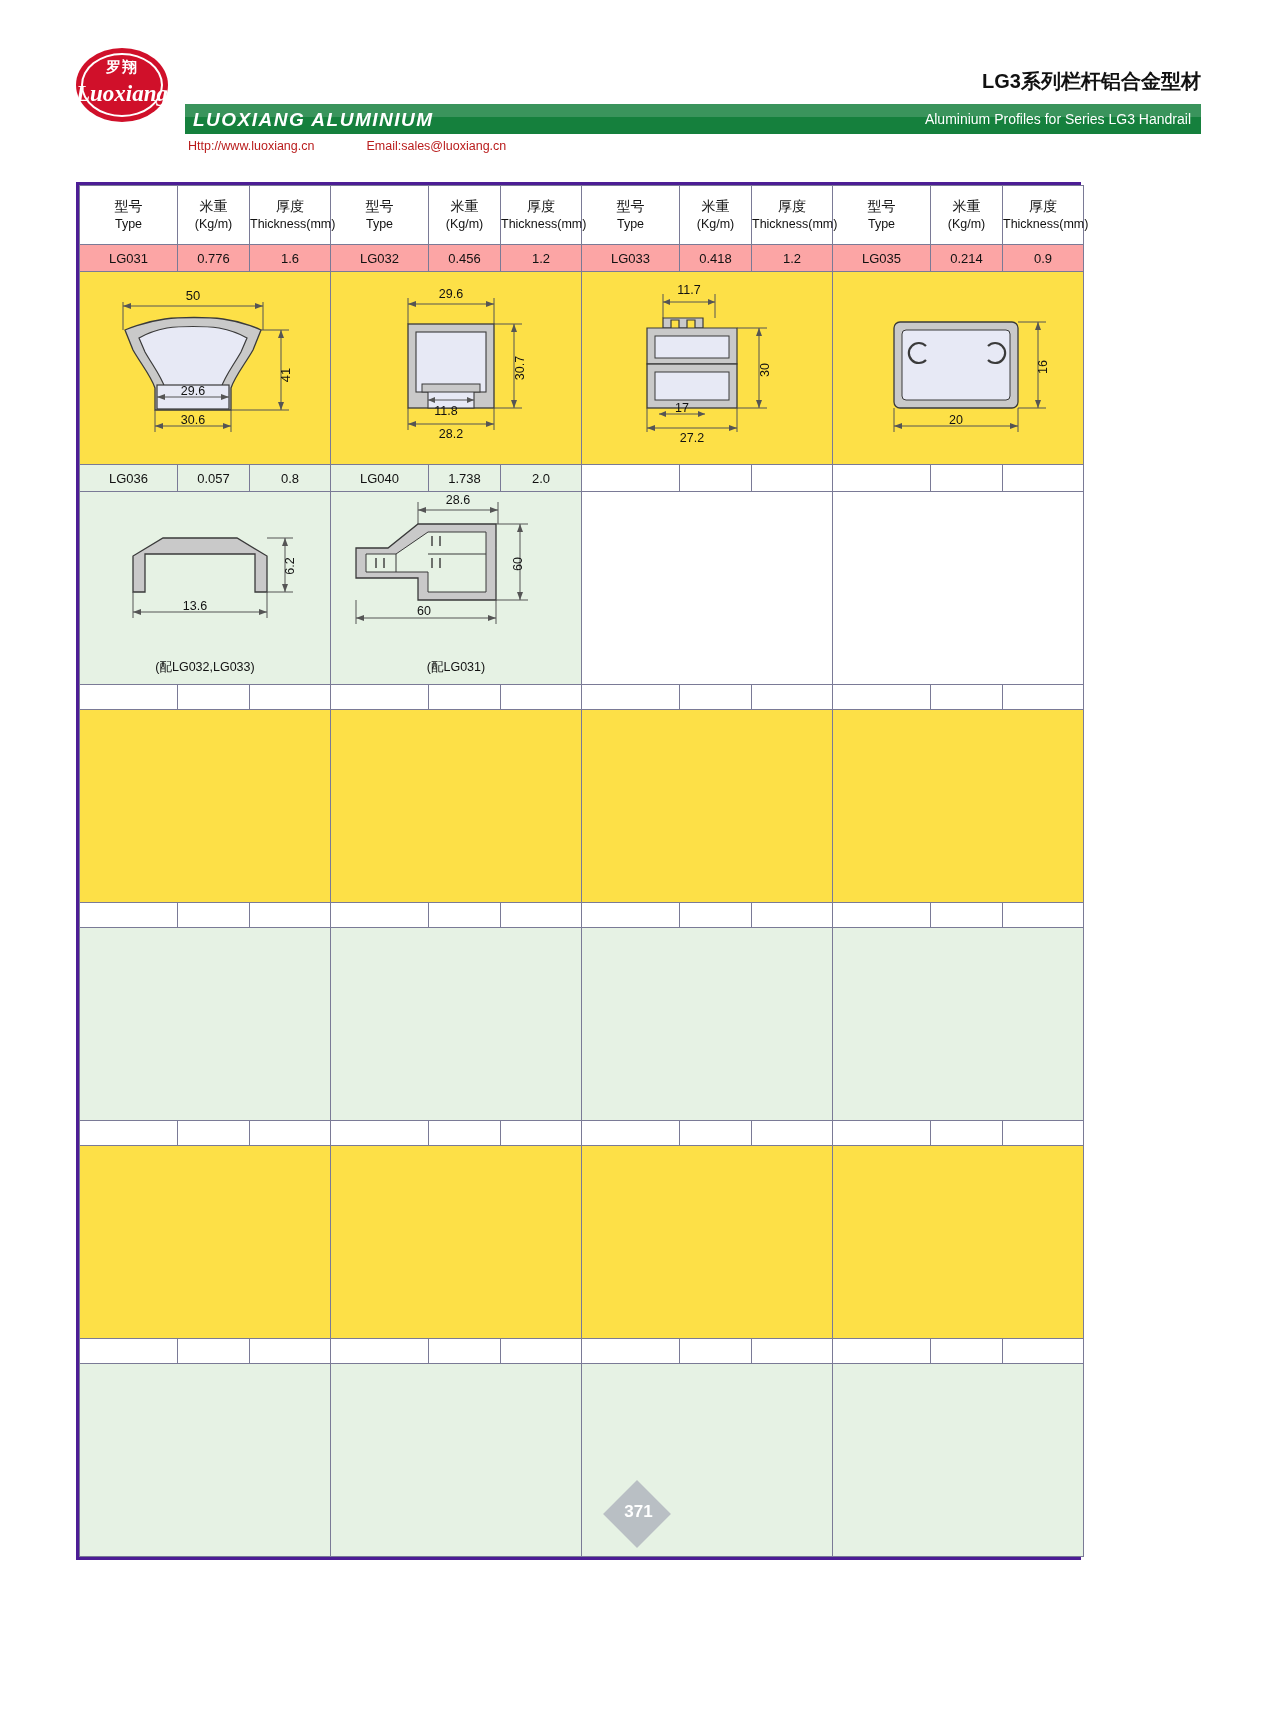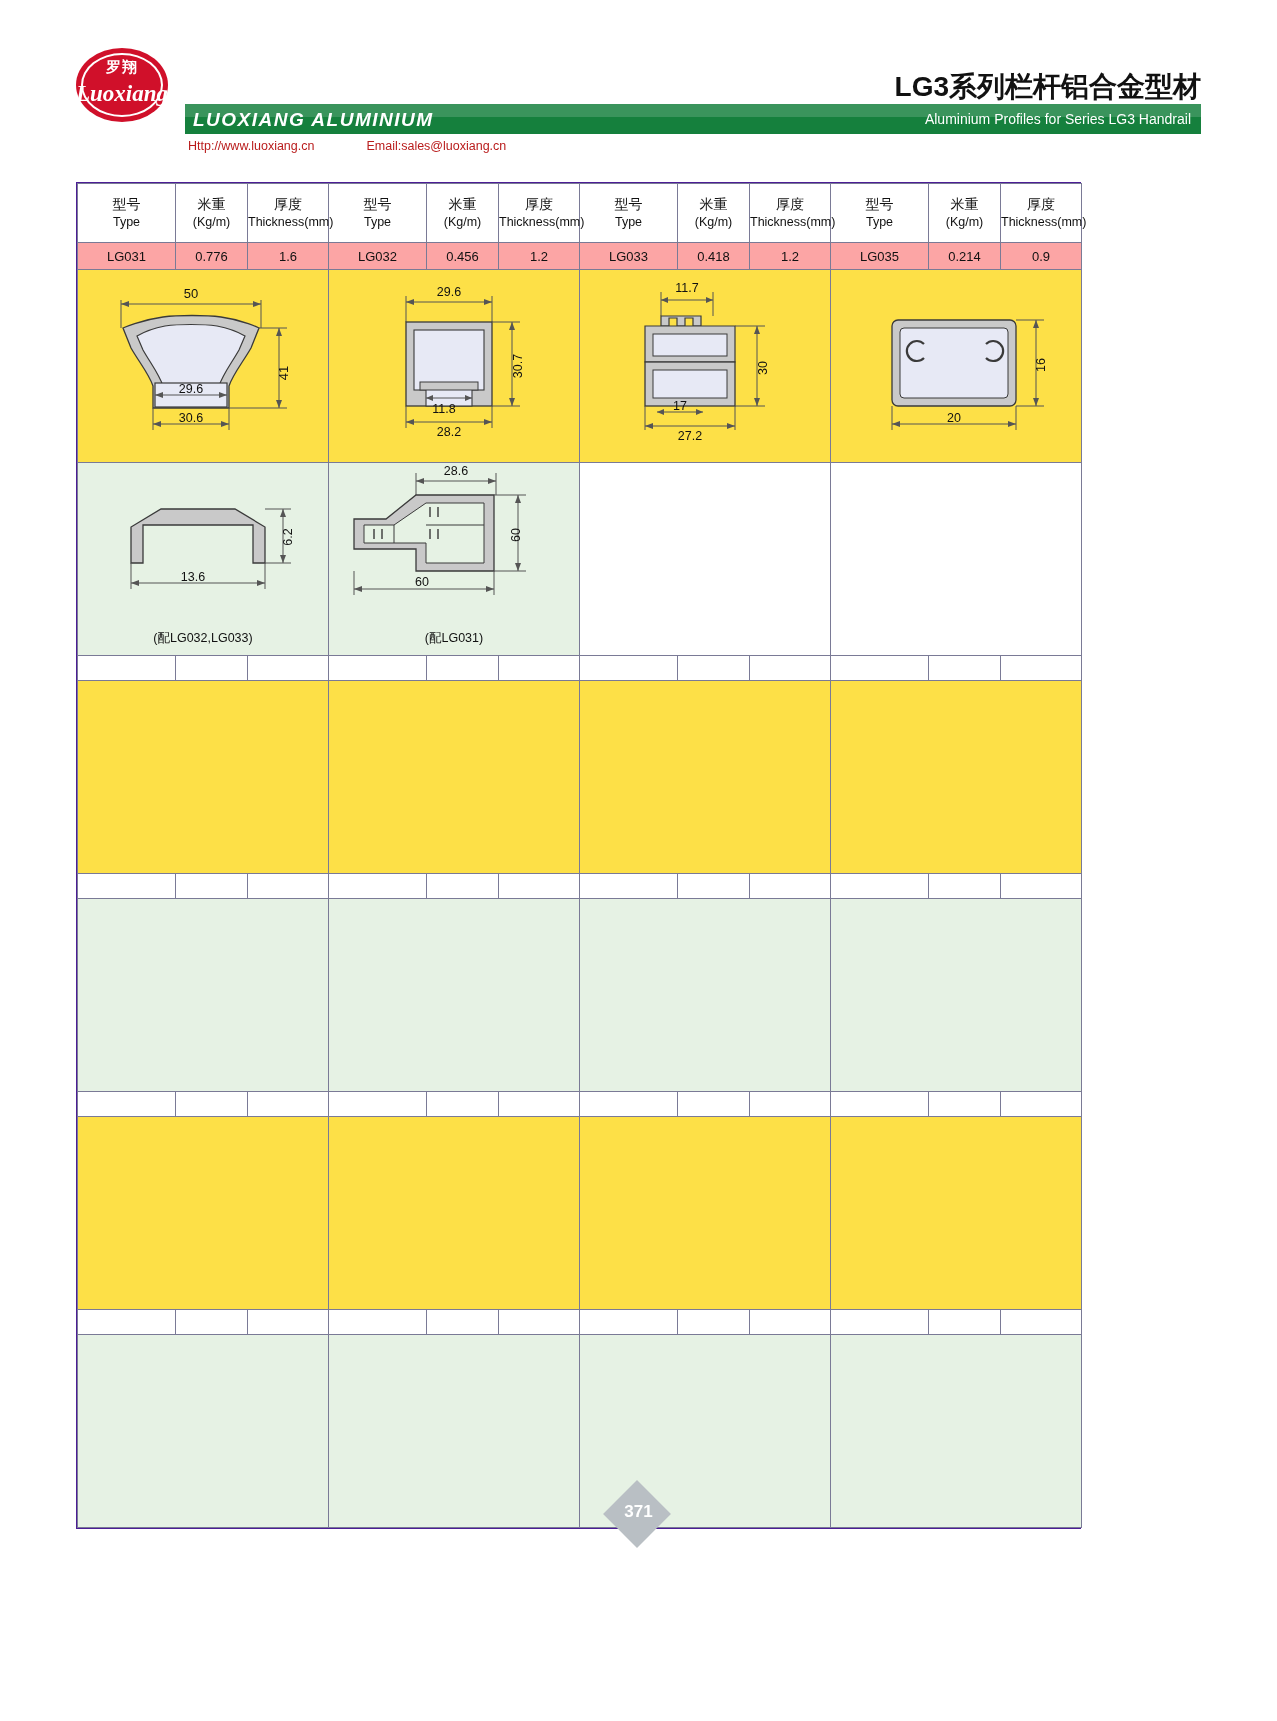--- a/index.html
+++ b/index.html
@@ -124,7 +124,7 @@
     position: absolute;
     right: 76px;
     top: 68px;
-    font-size: 28px;
+    font-size: 20px;
     font-weight: bold;
     color: #111111;
   }

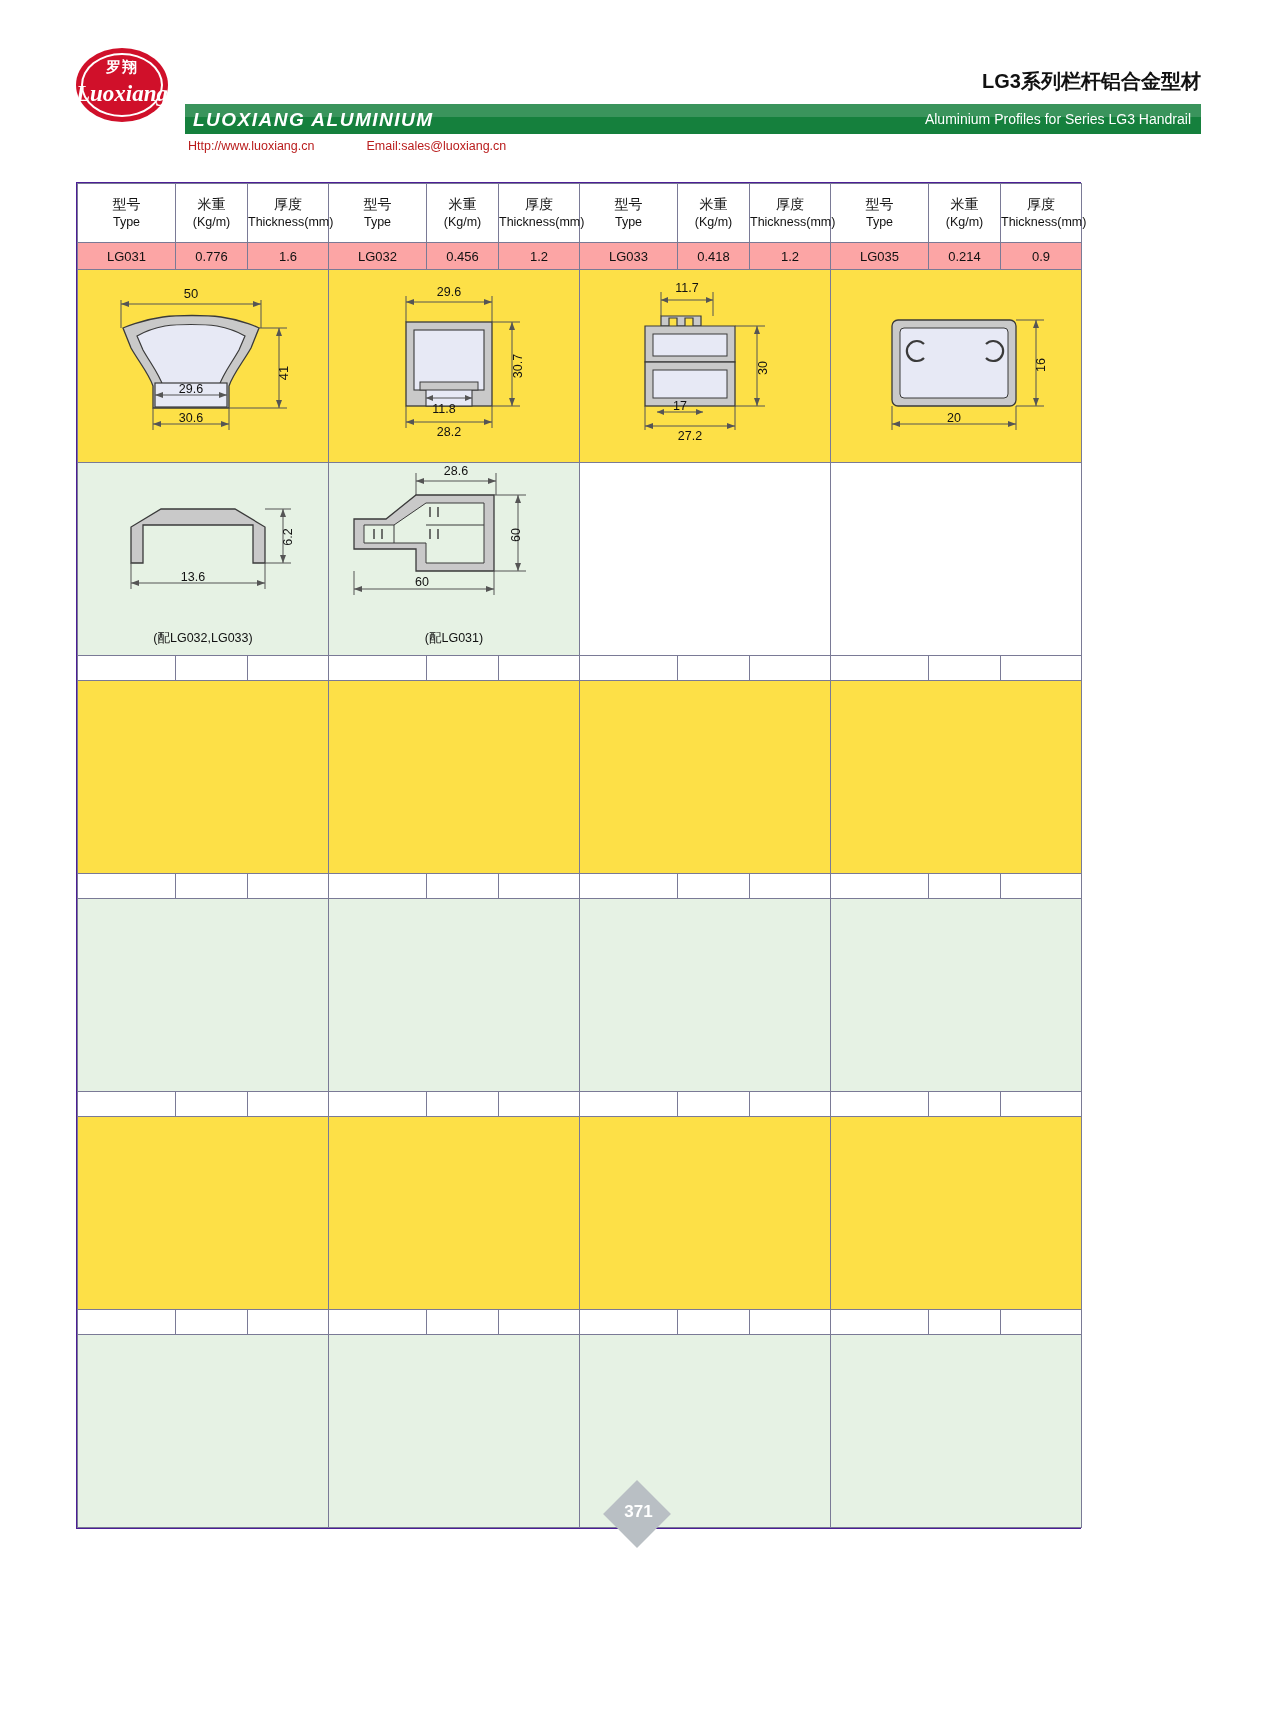--- a/index.html
+++ b/index.html
@@ -135,7 +135,7 @@
     left: 76px;
     top: 182px;
     width: 1005px;
-    border: 1px solid #4c1d95;
+    border: 3px solid #4c1d95;
     box-sizing: border-box;
   }
   table.grid {

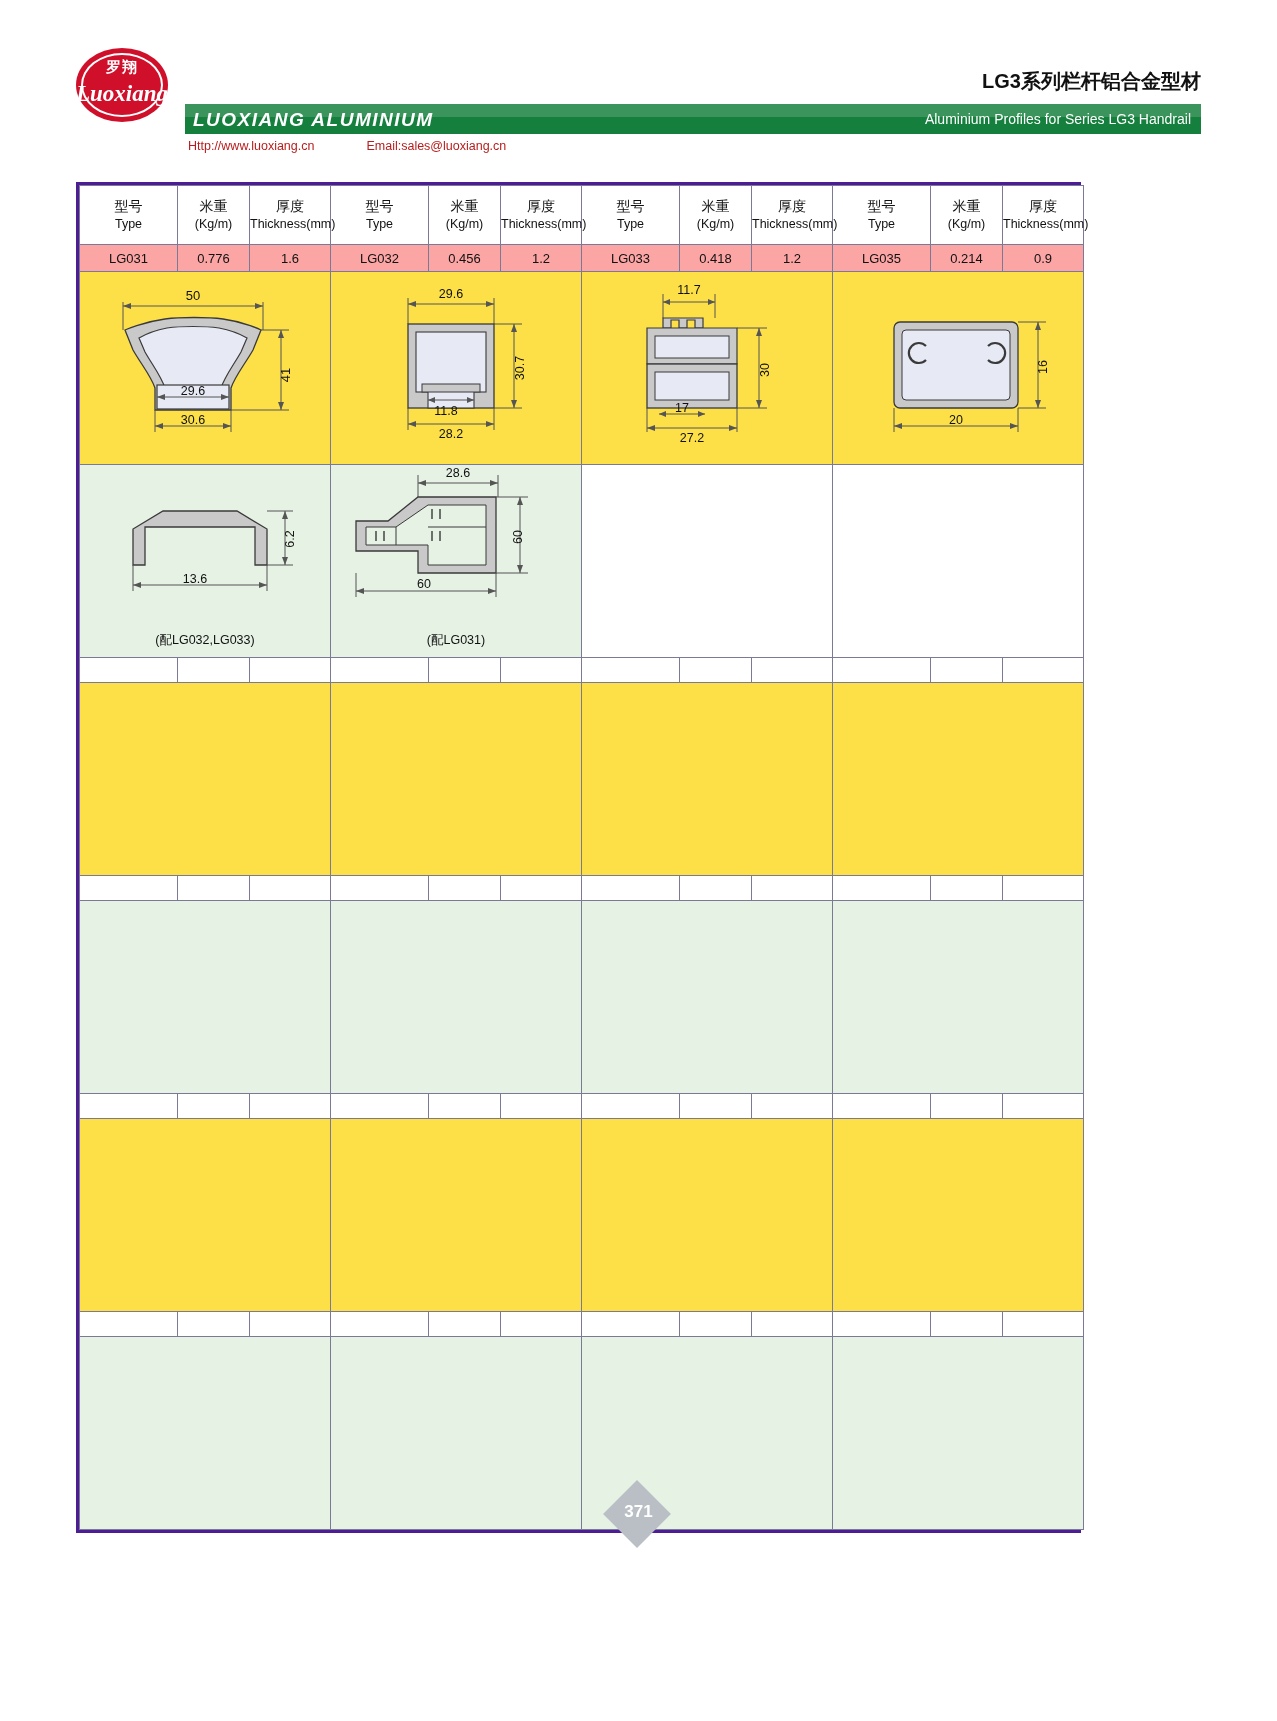--- a/index.html
+++ b/index.html
@@ -513,6 +513,20 @@
     </td>
   </tr>
 
+  <tr class="row-label green">
+    <td>LG036</td>
+    <td>0.057</td>
+    <td>0.8</td>
+    <td>LG040</td>
+    <td>1.738</td>
+    <td>2.0</td>
+    <td class="blank"></td>
+    <td class="blank"></td>
+    <td class="blank"></td>
+    <td class="blank"></td>
+    <td class="blank"></td>
+    <td class="blank"></td>
+  </tr>
 
   <tr class="row-draw green">
     <td colspan="3">

